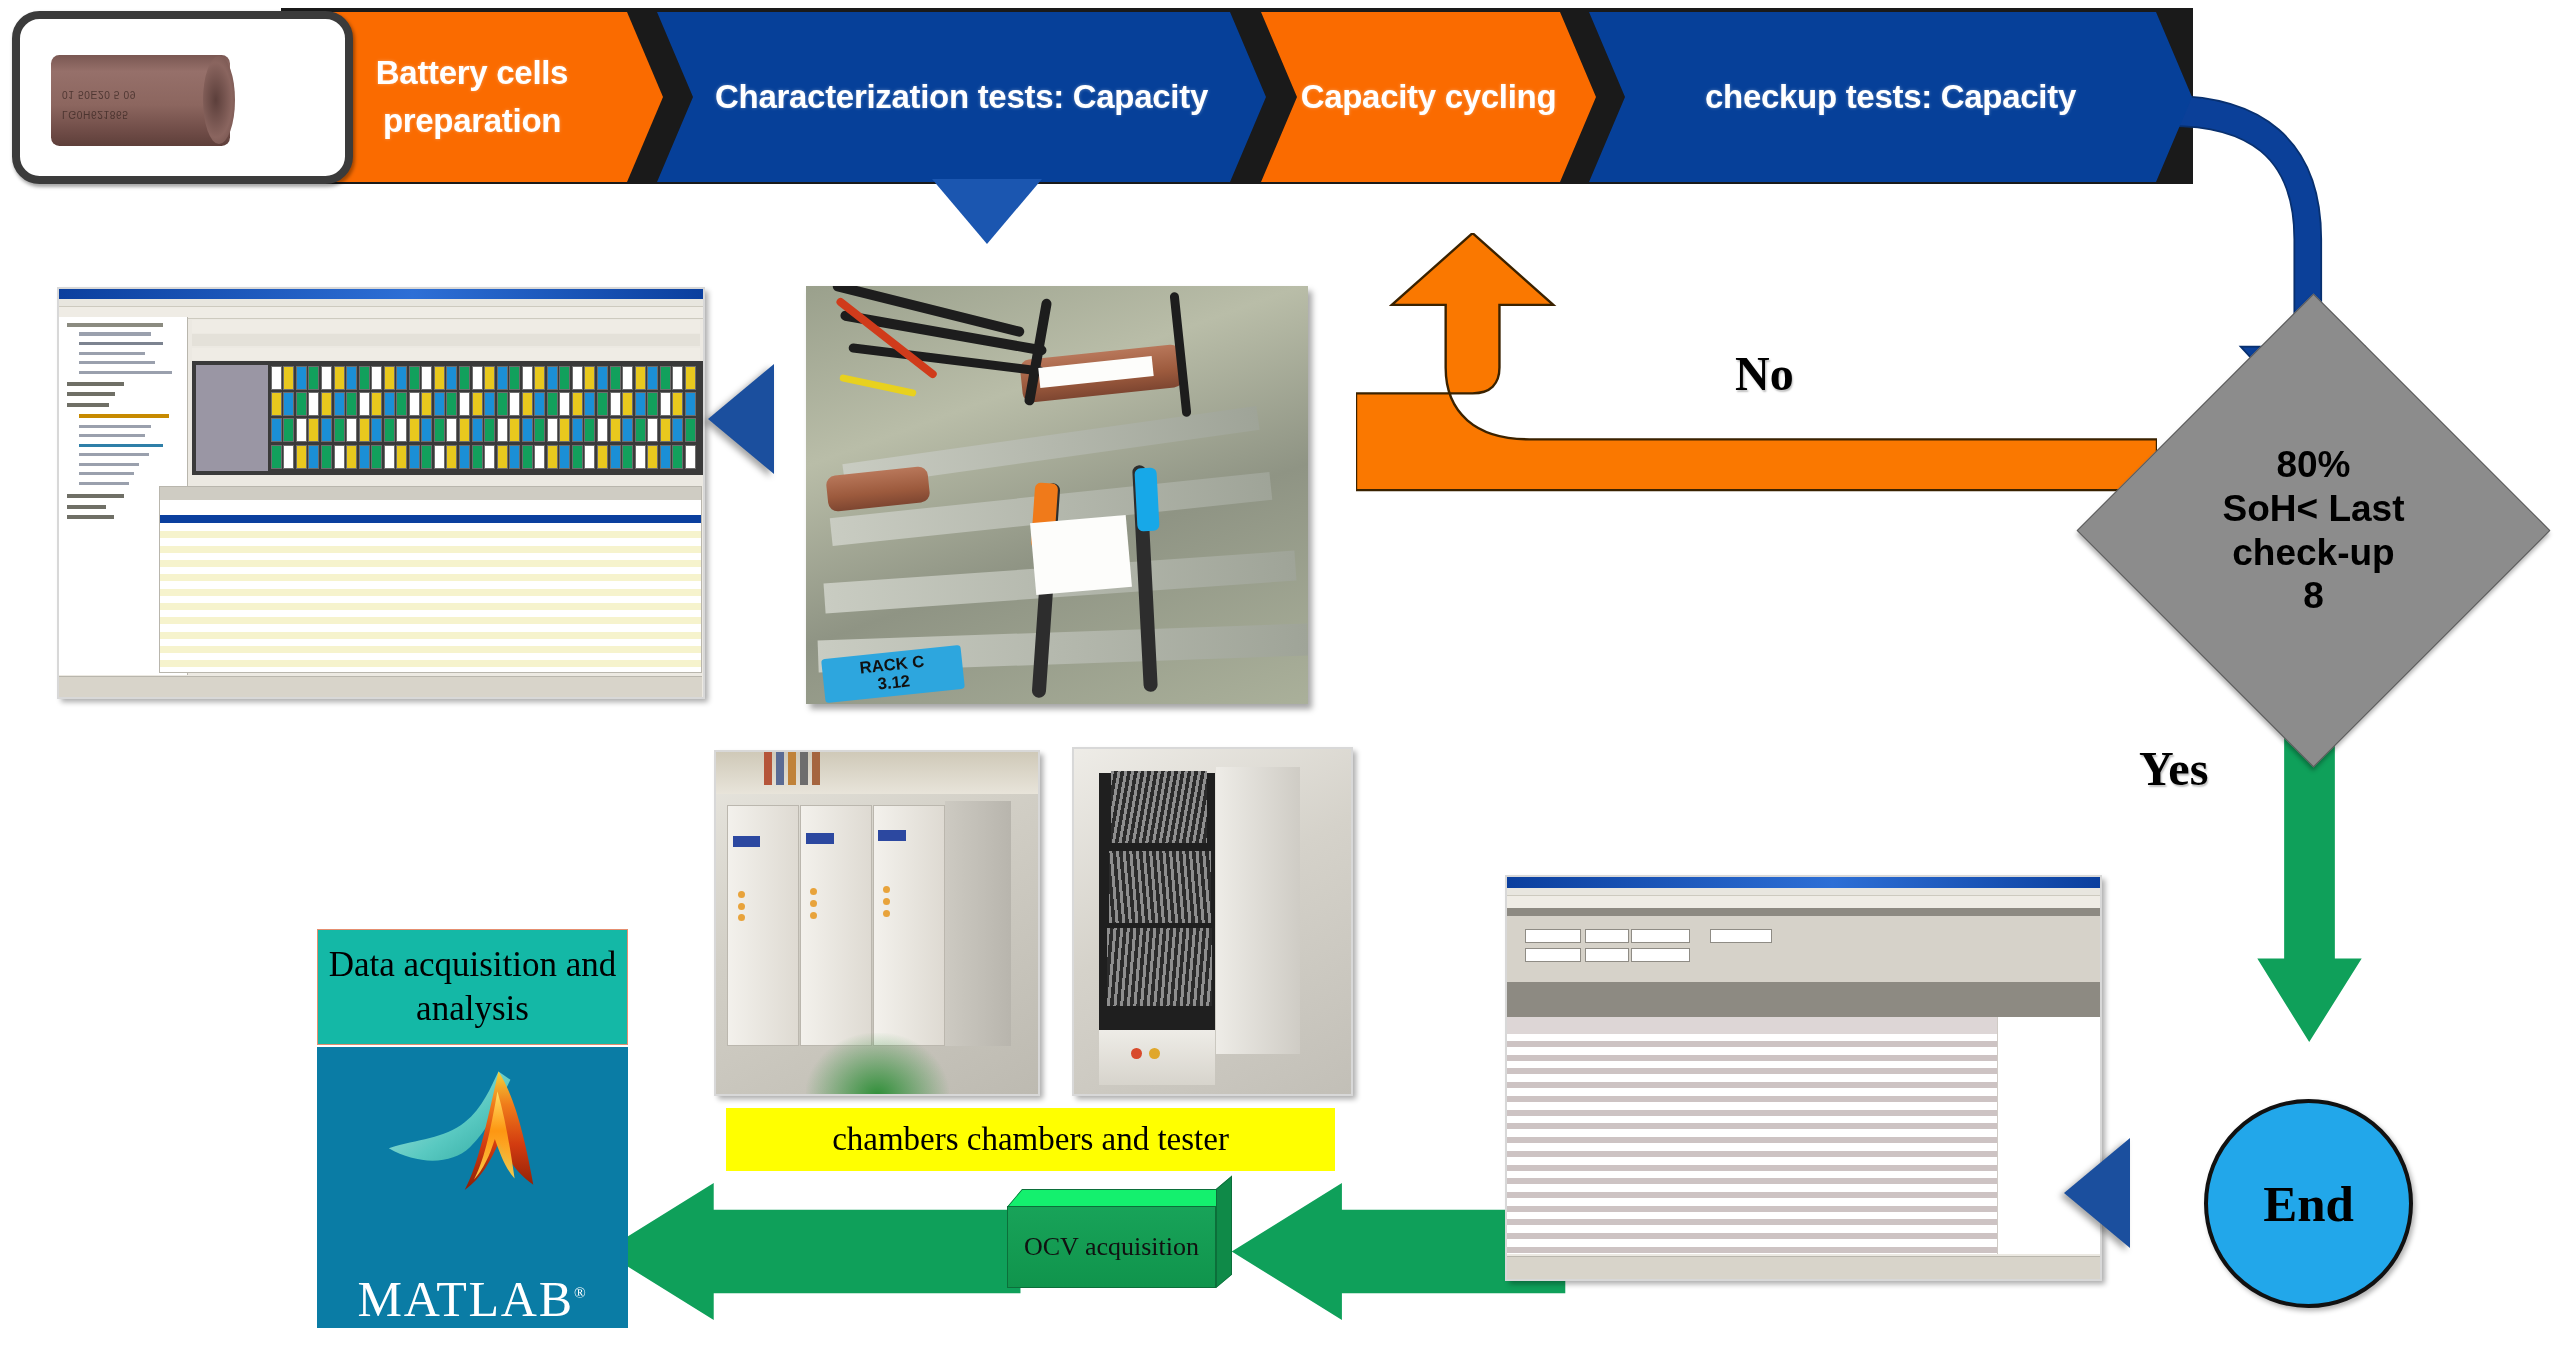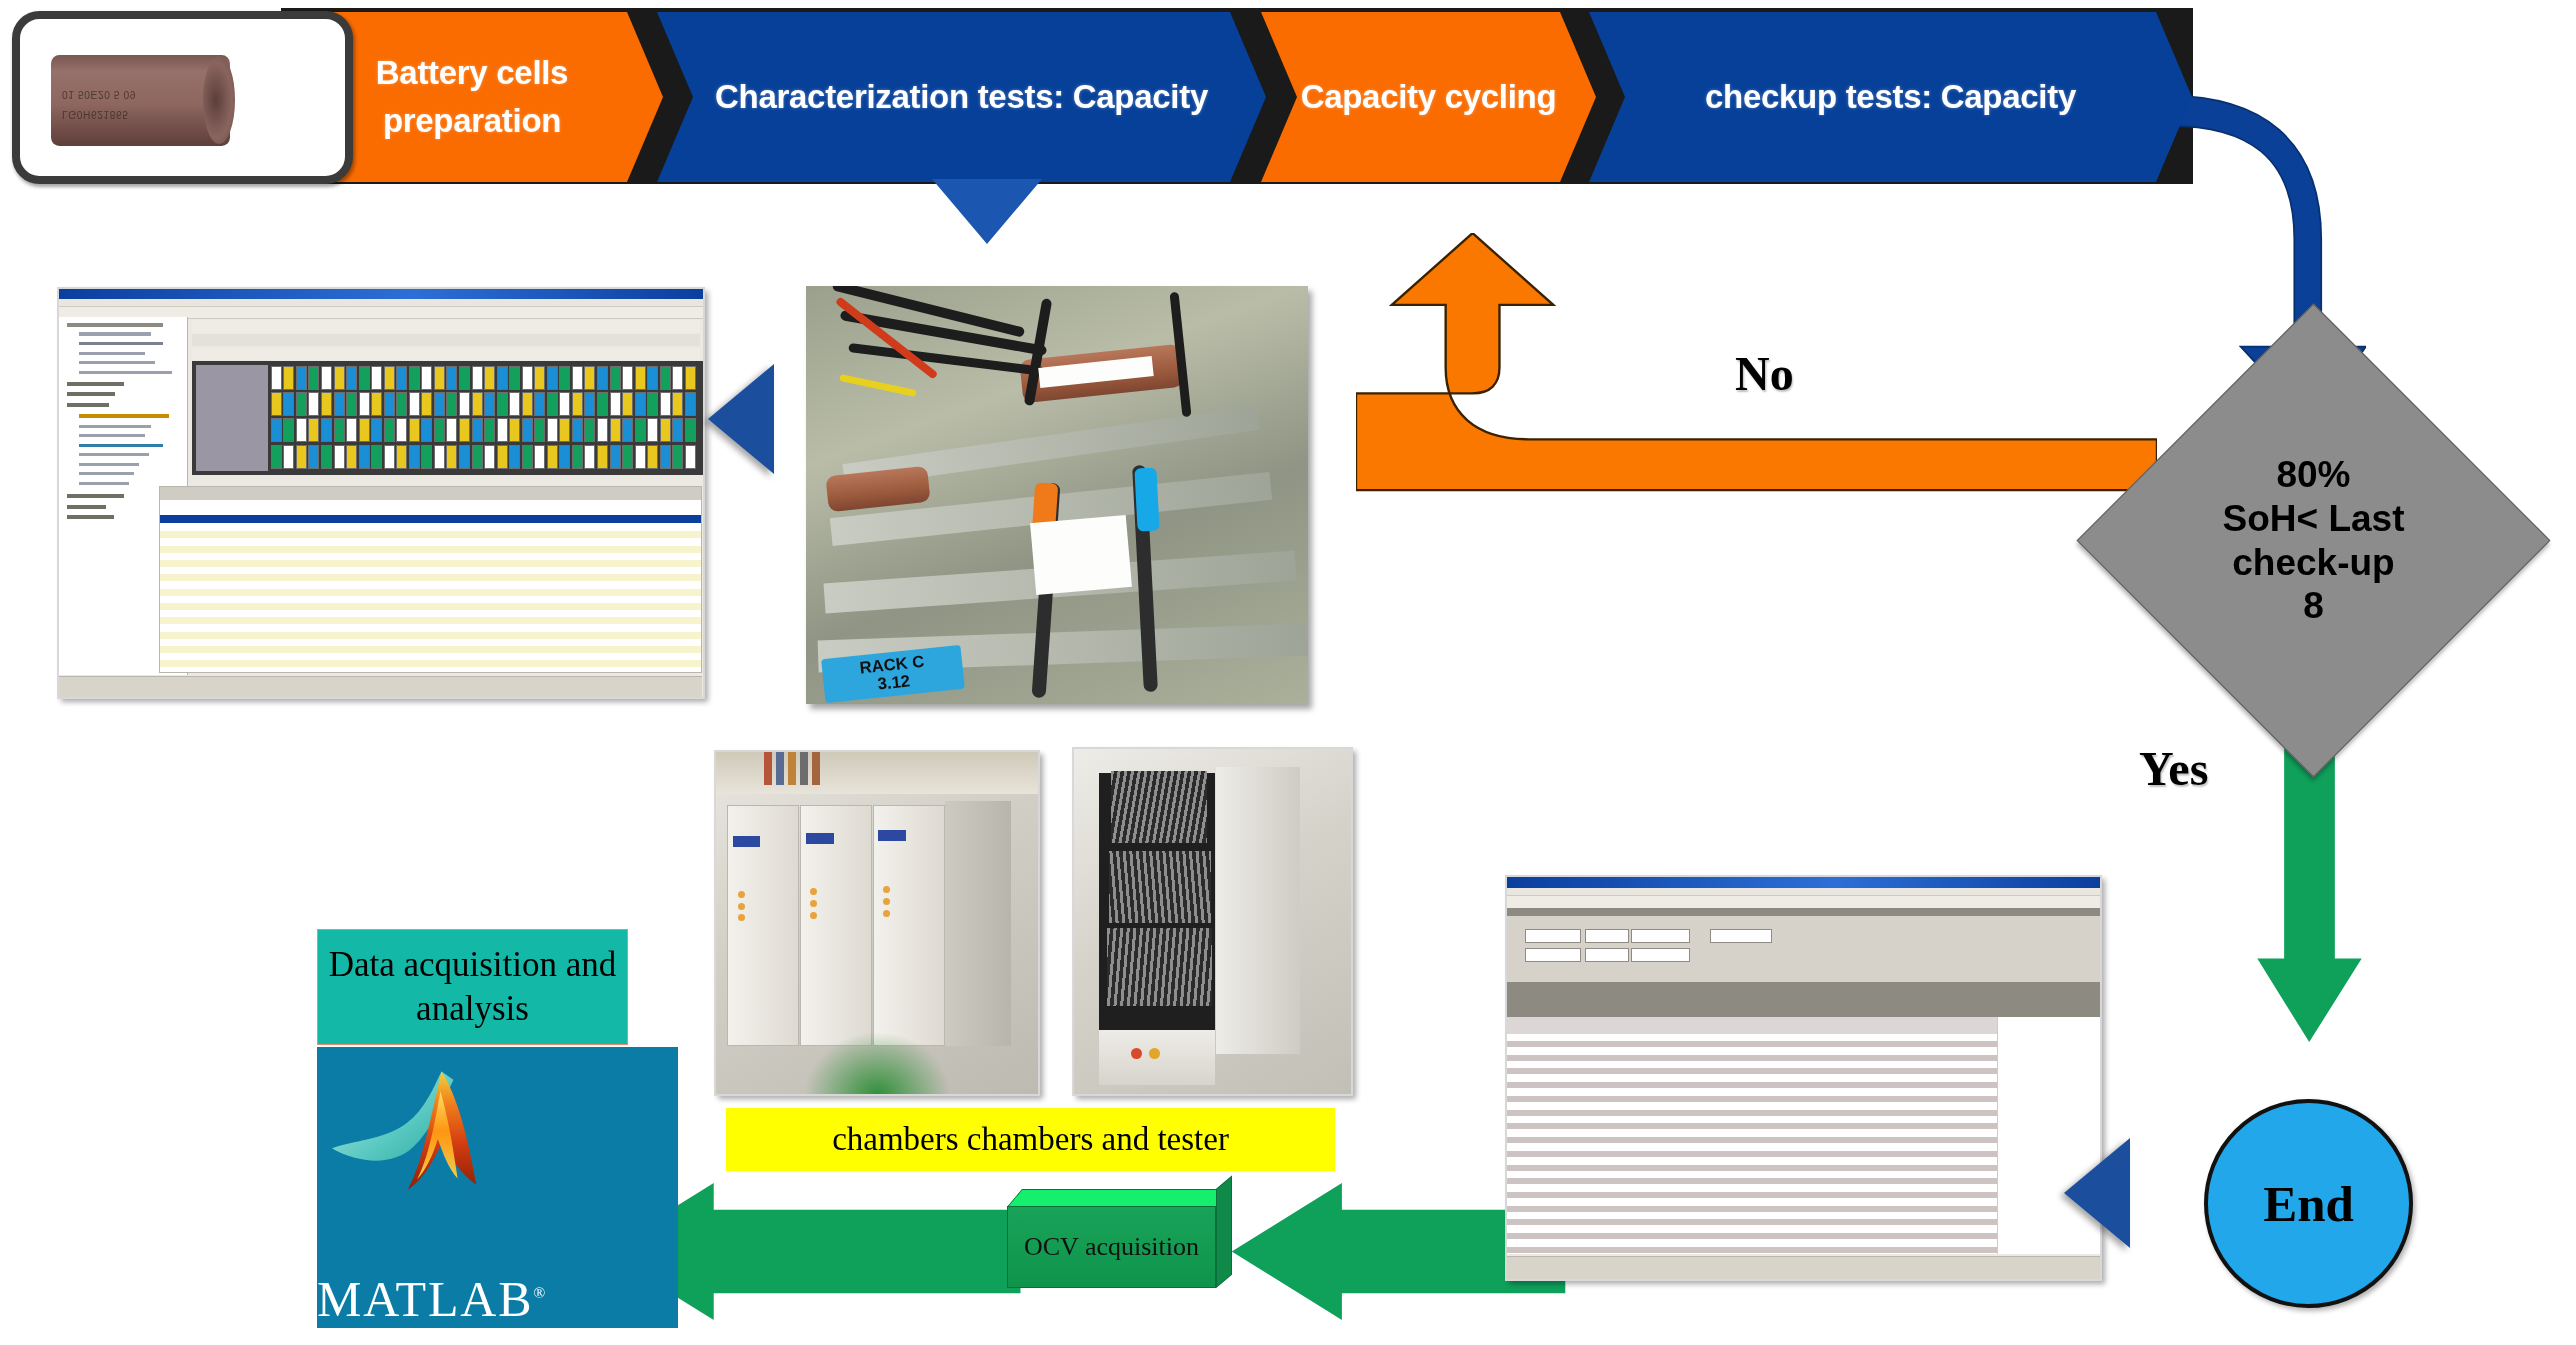--- a/index.html
+++ b/index.html
@@ -57,7 +57,7 @@
   #green-arrow-left2{left:1231px;top:1183px;width:335px;height:137px;z-index:1;}
 
   
-  #decision-diamond{left:2146px;top:373px;width:335px;height:335px;z-index:3;}
+  #decision-diamond{left:2146px;top:363px;width:335px;height:335px;z-index:3;}
   #decision-diamond .dmd{position:absolute;inset:0;background:#8c8c8c;
       transform:rotate(45deg);border:1.8px solid #5c5c5c;box-sizing:border-box;
       box-shadow:2.4px 3px 4.2px rgba(0,0,0,.3);}

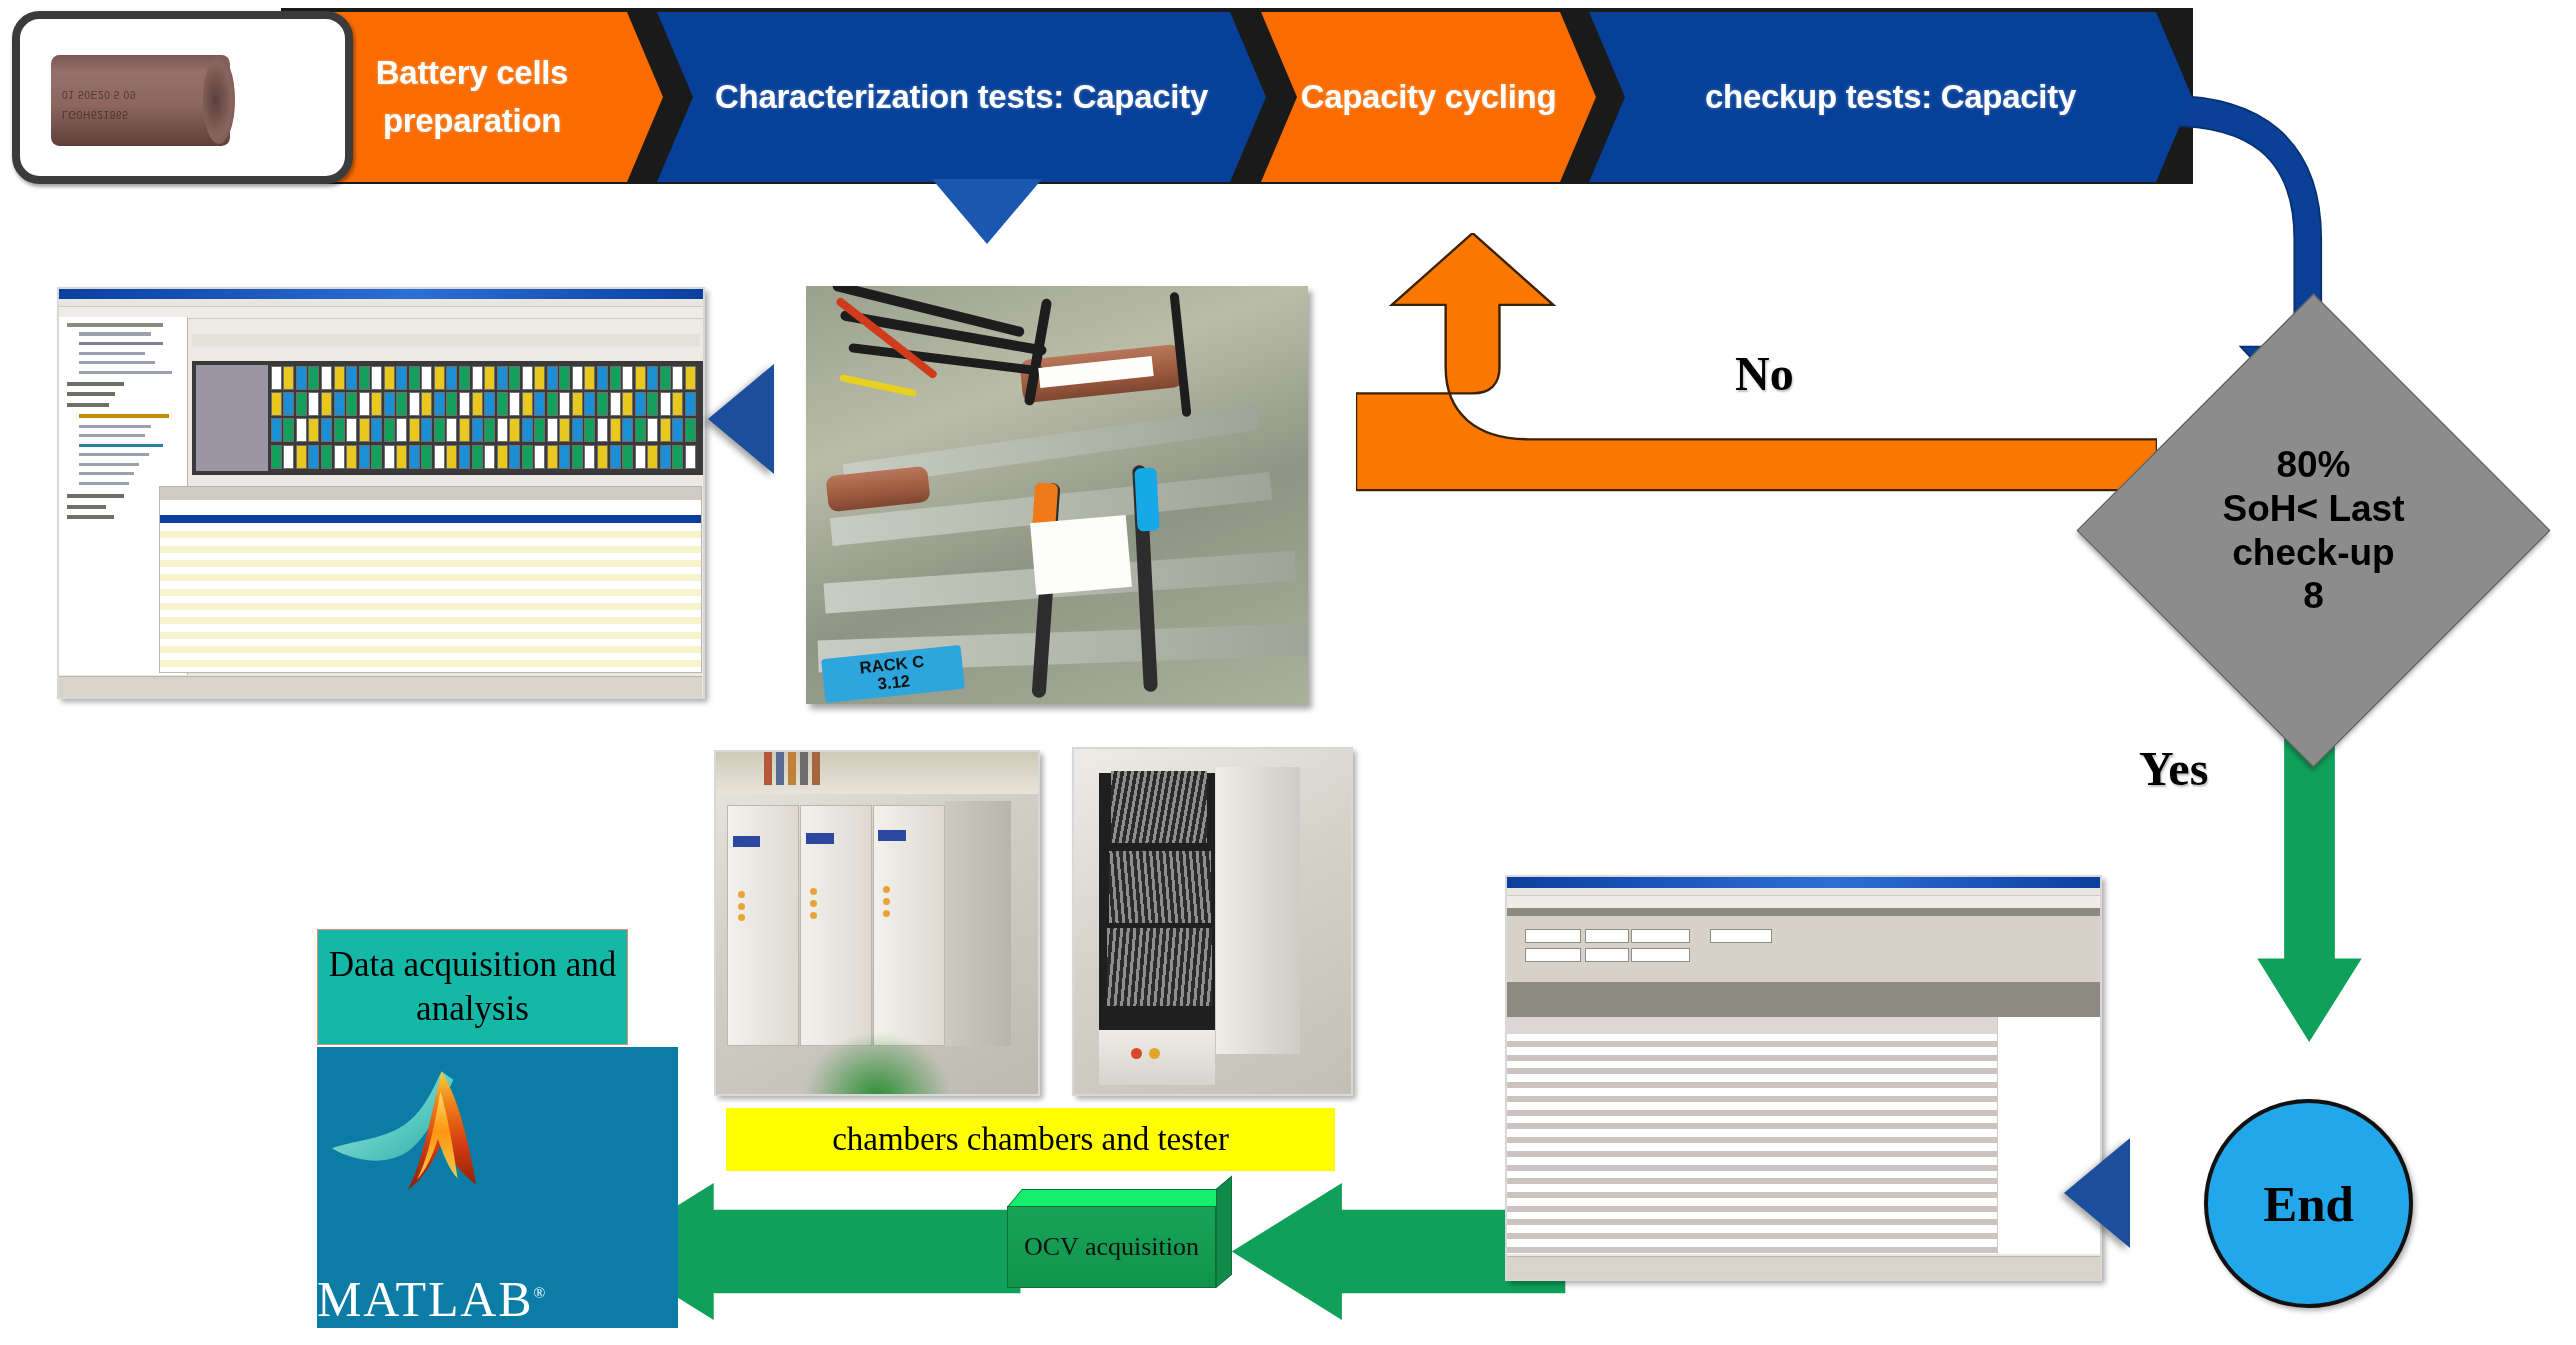--- a/index.html
+++ b/index.html
@@ -113,8 +113,8 @@
      border:1.2px solid #e58f70;box-sizing:border-box;z-index:3;
      display:flex;align-items:center;justify-content:center;text-align:center;
      font-family:"Liberation Serif",serif;font-size:35px;color:#000;line-height:1.25;}
-  #matlab-box{left:317px;top:1047px;width:361px;height:281px;background:#0A7CA5;z-index:3;
-     display:flex;flex-direction:column;justify-content:flex-start;gap:48px;}
+  #matlab-box{left:317px;top:1047px;width:311px;height:281px;background:#0A7CA5;z-index:3;
+     display:flex;flex-direction:column;align-items:center;justify-content:flex-start;gap:48px;}
   #matlab-box .wordmark{font-family:"Liberation Serif",serif;color:#ffffff;font-size:50px;
      letter-spacing:1.8px;margin-top:4.8px;}
   #matlab-box .wordmark sup{font-size:15.5px;vertical-align:super;}

